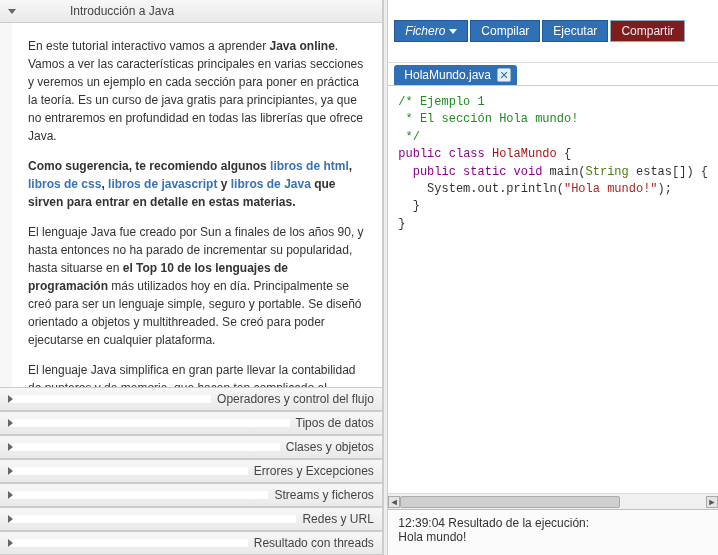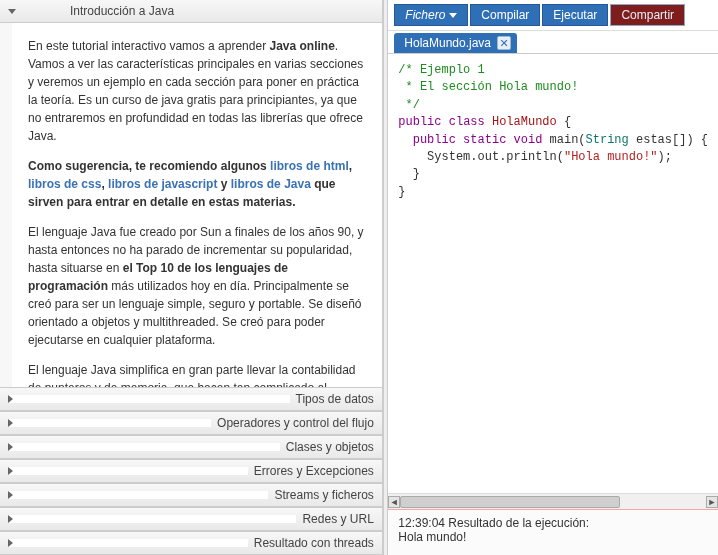--- a/index.html
+++ b/index.html
@@ -15,7 +15,7 @@
   .accordion-body { flex: 1; overflow-y: auto; background: #fff; padding: 14px 16px; font-size: 12px; line-height: 1.5; color: #333; position: relative; }
   .accordion-body p { margin-bottom: 12px; }
   .link { color: #3972b5; cursor: pointer; }
-  .toolbar { background: #fff; padding: 4px 6px; border-bottom: 1px solid #ddd; display: flex; gap: 2px; }
+  .toolbar { background: #fff; padding: 20px 6px; border-bottom: 1px solid #ddd; display: flex; gap: 2px; }
   .btn { background: #2f6fb5; color: #fff; border: 1px solid #225a99; padding: 3px 10px; font-size: 12px; cursor: pointer; }
   .btn .caret { display:inline-block; margin-left:4px; width:0;height:0;border-left:4px solid transparent;border-right:4px solid transparent;border-top:5px solid #fff; vertical-align: middle;}
   .btn.disabled { background: #7f1d1d; border-color:#8aa9c8; color:#e8eef6; cursor: default; }

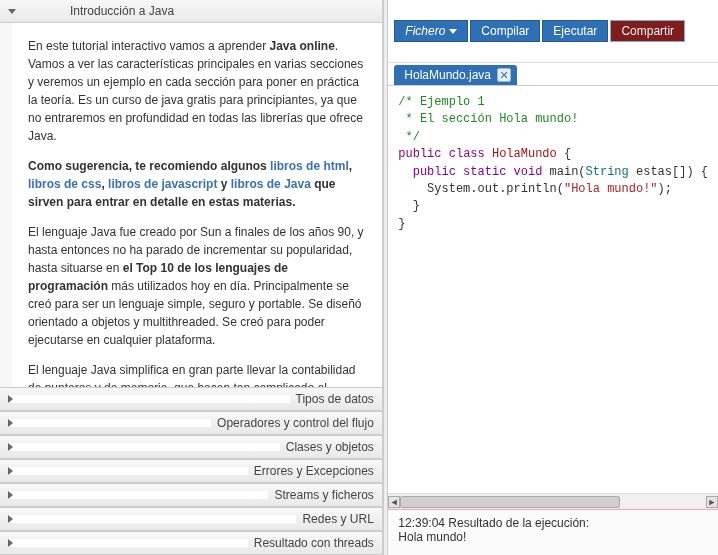--- a/index.html
+++ b/index.html
@@ -25,7 +25,7 @@
   .editor { flex: 1; overflow: auto; padding: 8px 10px; font-family: "Consolas","Courier New",monospace; font-size: 12px; line-height: 1.45; white-space: pre; color:#333; }
   .c-comment { color: #1e8c1e; }
   .c-key { color: #8b008b; }
-  .c-type { color: #0f766e; }
+  .c-type { color: #4d7c0f; }
   .c-id { color: #a31515; }
   .c-str { color: #b22222; }
   .hscroll { height: 16px; background:#f0f0f0; border-top:1px solid #ddd; position:relative; }

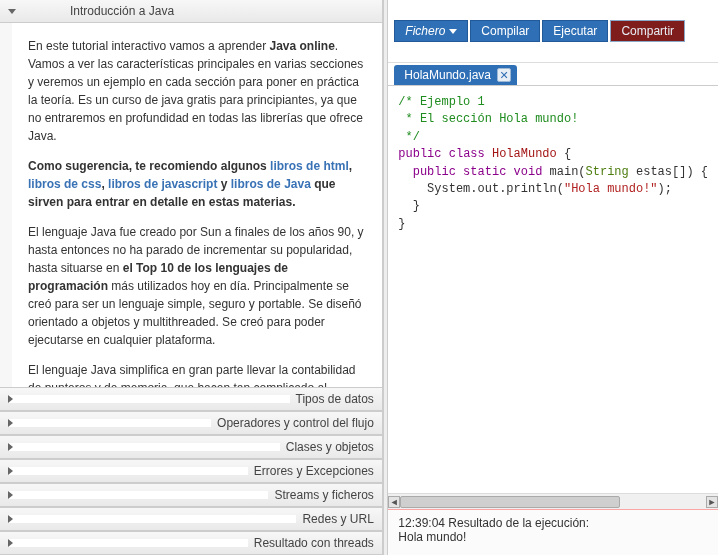--- a/index.html
+++ b/index.html
@@ -66,11 +66,11 @@
     </div>
     <div class="accordion-header">
         <span class="tri right"></span>
-        <span>Tipos de datos</span>
+        <span>Operadores y control del flujo</span>
       </div>
     <div class="accordion-header">
         <span class="tri right"></span>
-        <span>Operadores y control del flujo</span>
+        <span>Tipos de datos</span>
       </div>
     <div class="accordion-header">
         <span class="tri right"></span>

